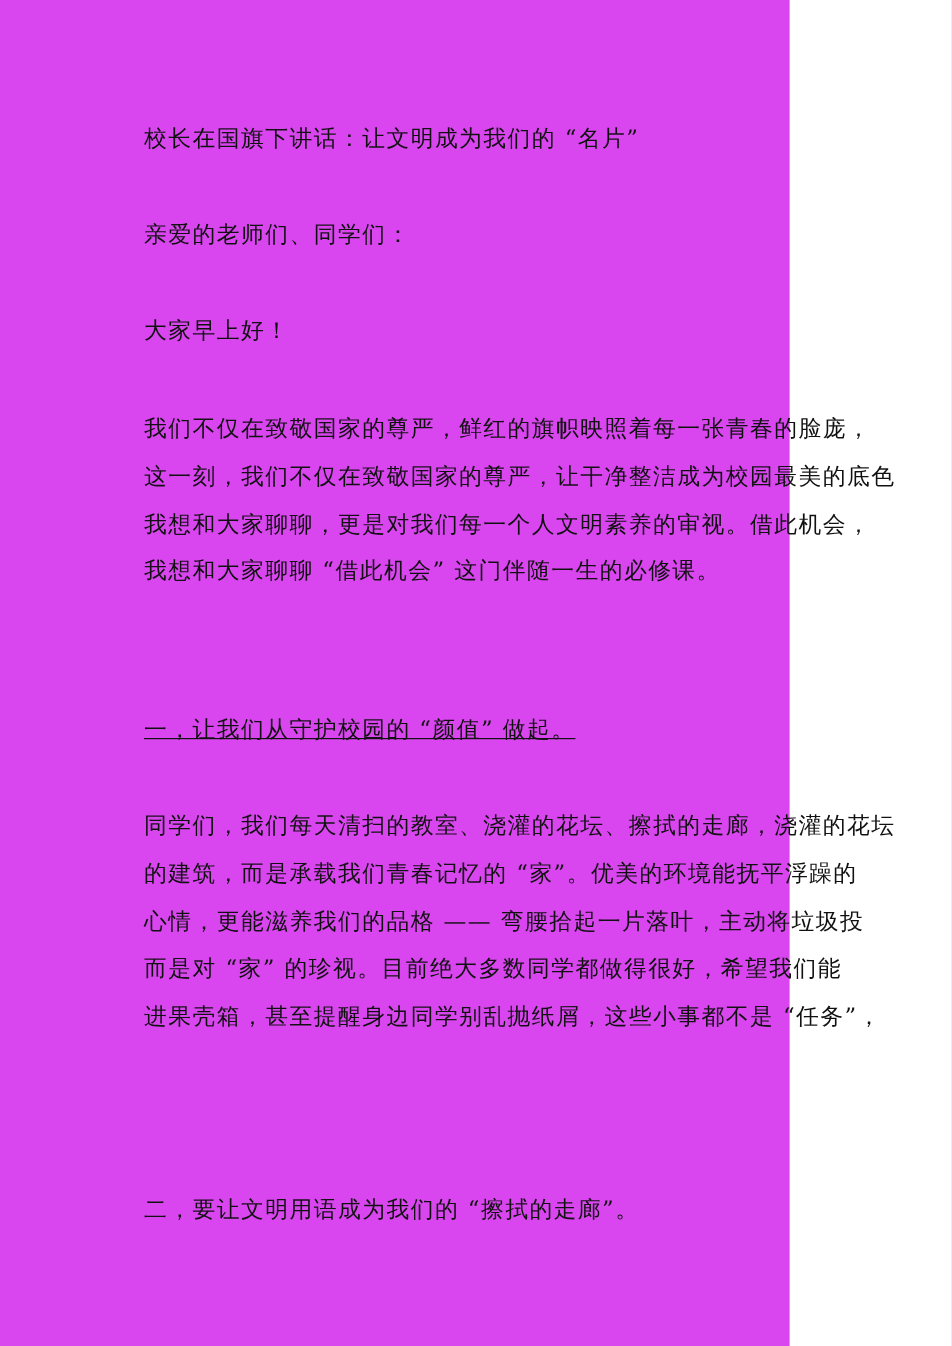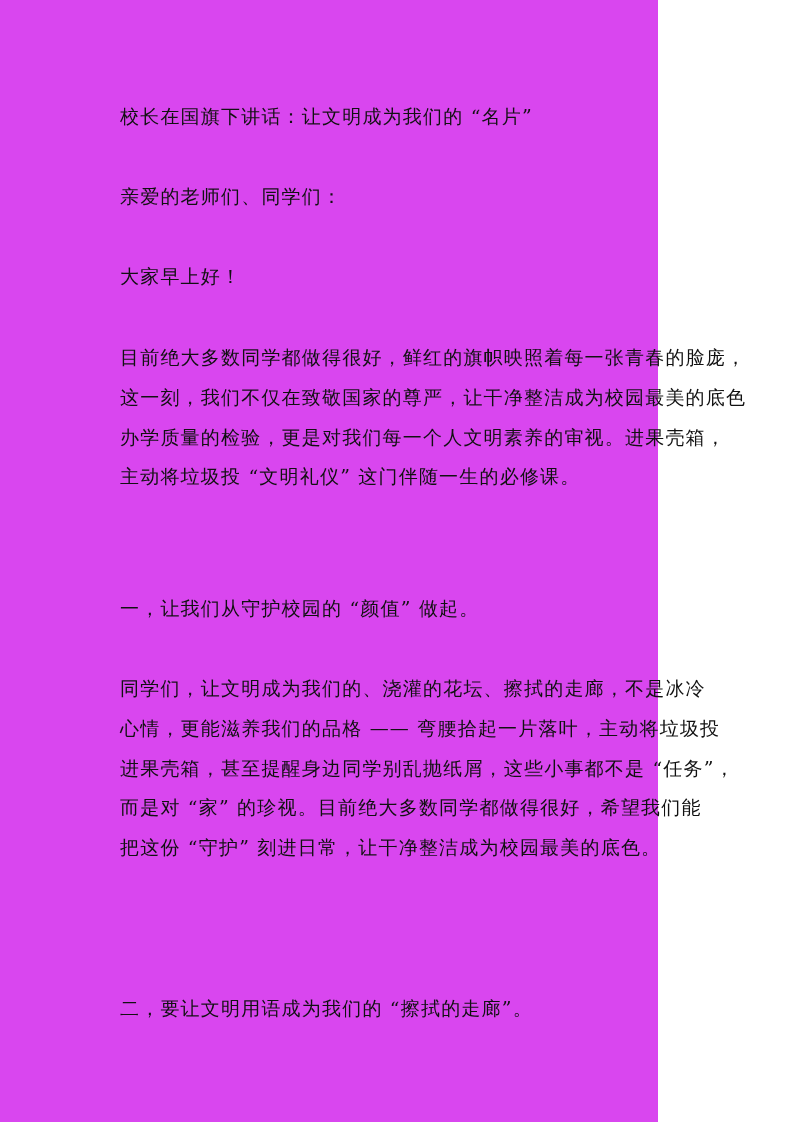--- a/index.html
+++ b/index.html
@@ -59,7 +59,7 @@
   <div class="line" style="top:184px;">亲爱的老师们、同学们：</div>
 
   <div class="para" style="top:345px;">
-    <span class="pl">目前绝大多数同学都做得很好，鲜红的旗帜映照着每一张青春的脸庞，</span>
+    <span class="pl">我们不仅在致敬国家的尊严，鲜红的旗帜映照着每一张青春的脸庞，</span>
     <span class="pl">这一刻，我们不仅在致敬国家的尊严，让干净整洁成为校园最美的底色</span>
     <span class="pl">办学质量的检验，更是对我们每一个人文明素养的审视。进果壳箱，</span>
     <span class="pl">主动将垃圾投 “文明礼仪” 这门伴随一生的必修课。</span>

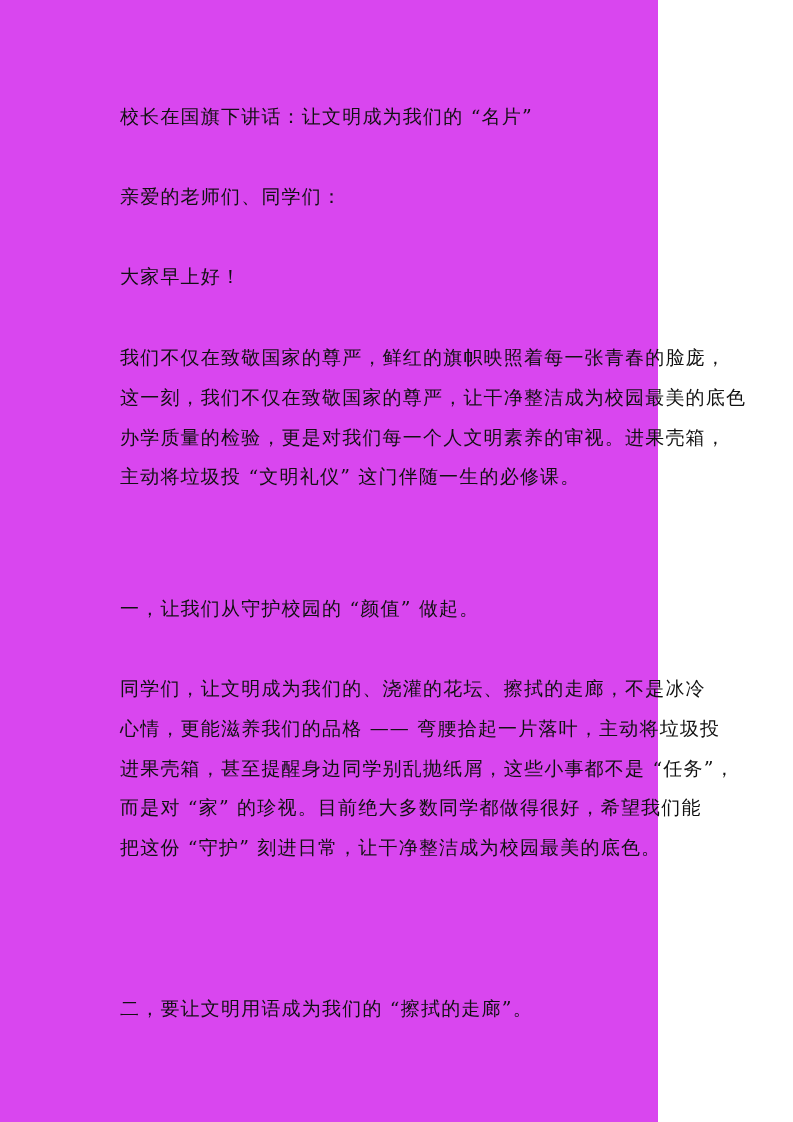--- a/index.html
+++ b/index.html
@@ -61,7 +61,7 @@
   <div class="para" style="top:345px;">
     <span class="pl">我们不仅在致敬国家的尊严，鲜红的旗帜映照着每一张青春的脸庞，</span>
     <span class="pl">这一刻，我们不仅在致敬国家的尊严，让干净整洁成为校园最美的底色</span>
-    <span class="pl">办学质量的检验，更是对我们每一个人文明素养的审视。进果壳箱，</span>
+    <span class="pl">我想和大家聊聊，更是对我们每一个人文明素养的审视。借此机会，</span>
     <span class="pl">主动将垃圾投 “文明礼仪” 这门伴随一生的必修课。</span>
   </div>
 

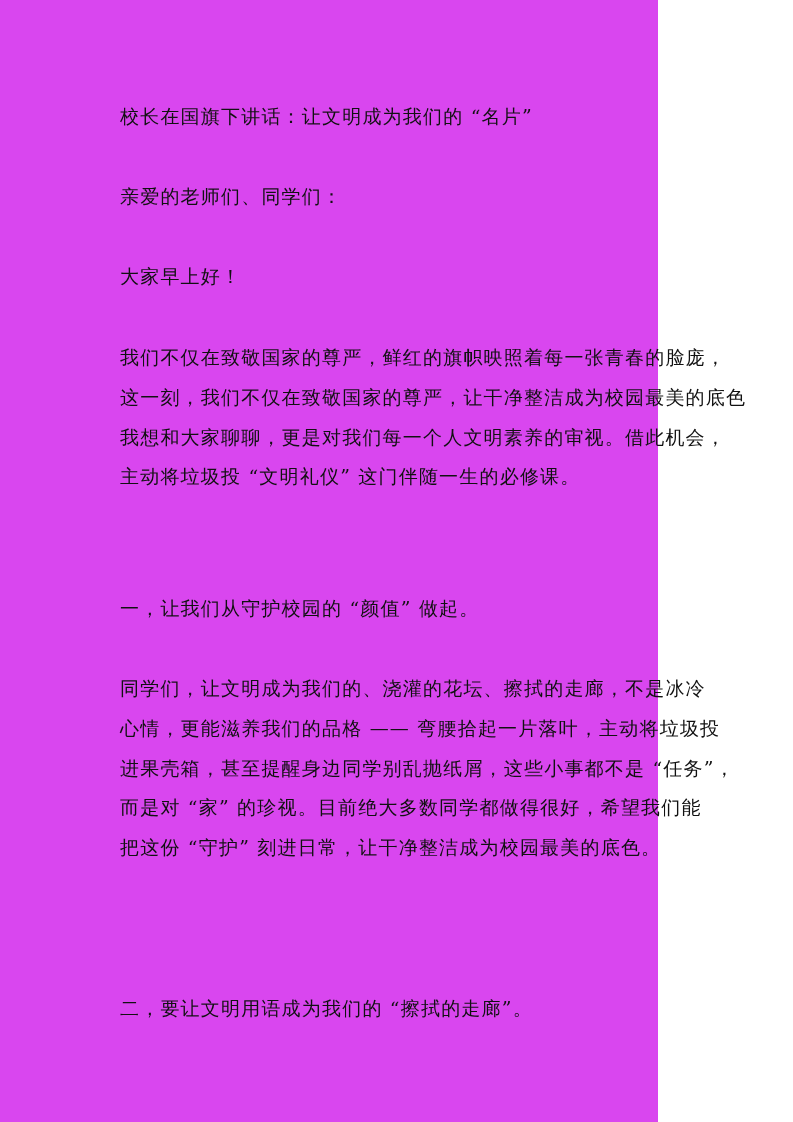--- a/index.html
+++ b/index.html
@@ -62,7 +62,7 @@
     <span class="pl">我们不仅在致敬国家的尊严，鲜红的旗帜映照着每一张青春的脸庞，</span>
     <span class="pl">这一刻，我们不仅在致敬国家的尊严，让干净整洁成为校园最美的底色</span>
     <span class="pl">我想和大家聊聊，更是对我们每一个人文明素养的审视。借此机会，</span>
-    <span class="pl">主动将垃圾投 “文明礼仪” 这门伴随一生的必修课。</span>
+    <span class="pl">我想和大家聊聊 “借此机会” 这门伴随一生的必修课。</span>
   </div>
 
   <div class="line" style="top:596px;">一，让我们从守护校园的 “颜值” 做起。</div>

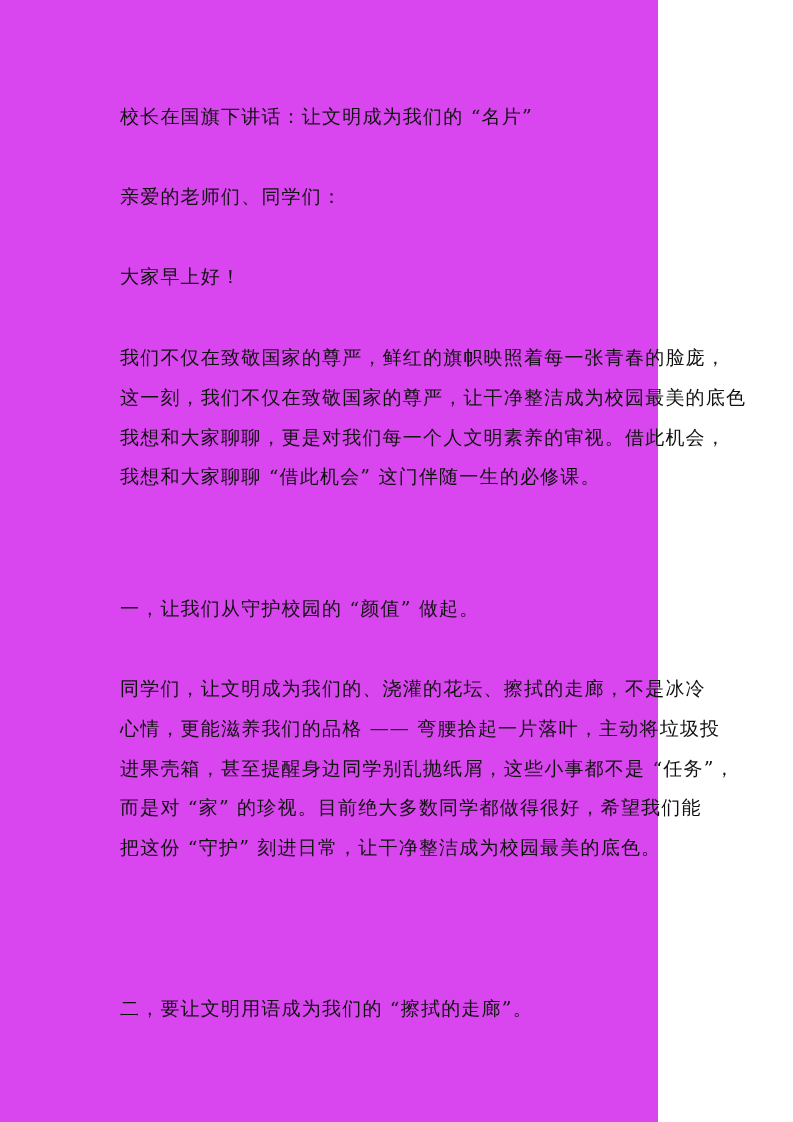--- a/index.html
+++ b/index.html
@@ -65,7 +65,7 @@
     <span class="pl">我想和大家聊聊 “借此机会” 这门伴随一生的必修课。</span>
   </div>
 
-  <div class="line" style="top:596px;">一，让我们从守护校园的 “颜值” 做起。</div>
+  <div class="line" style="top:596px;text-decoration:underline;">一，让我们从守护校园的 “颜值” 做起。</div>
 
   <div class="para" style="top:676px;">
     <span class="pl">同学们，让文明成为我们的、浇灌的花坛、擦拭的走廊，不是冰冷</span>

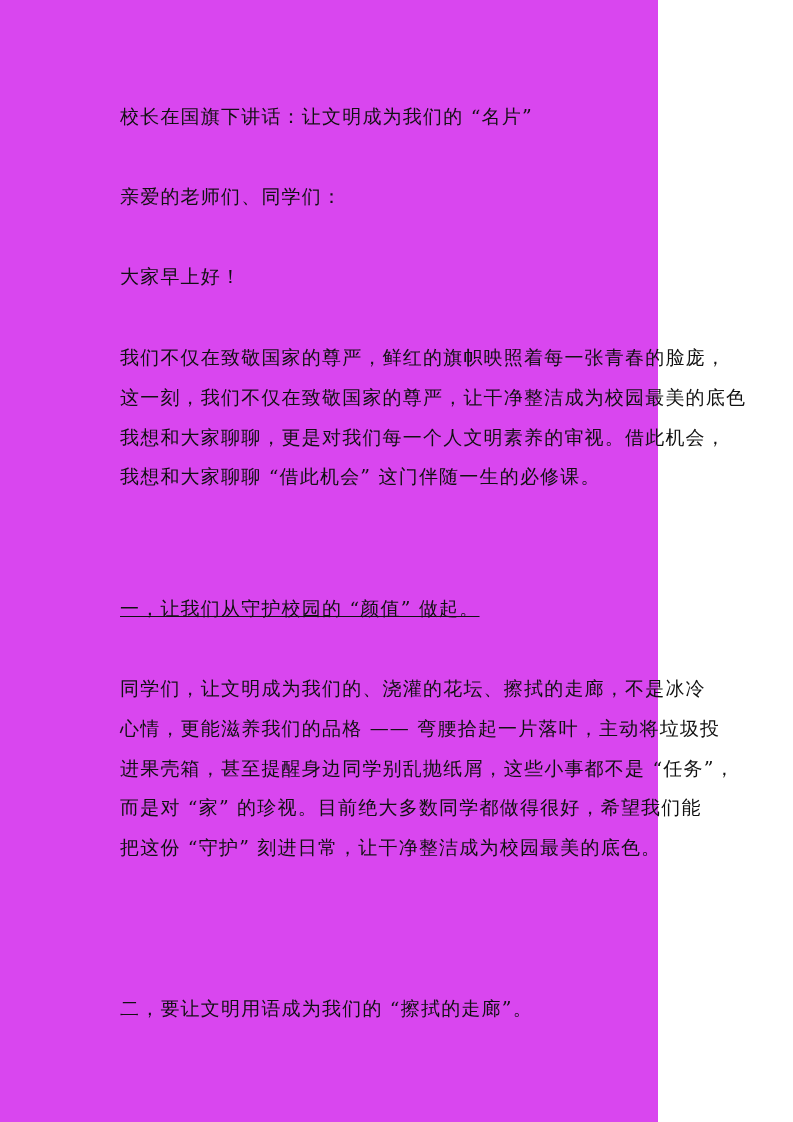--- a/index.html
+++ b/index.html
@@ -68,7 +68,7 @@
   <div class="line" style="top:596px;text-decoration:underline;">一，让我们从守护校园的 “颜值” 做起。</div>
 
   <div class="para" style="top:676px;">
-    <span class="pl">同学们，让文明成为我们的、浇灌的花坛、擦拭的走廊，不是冰冷</span>
+    <span class="pl">同学们，我们每天清扫的教室、浇灌的花坛、擦拭的走廊，浇灌的花坛</span>
     <span class="pl">心情，更能滋养我们的品格 —— 弯腰拾起一片落叶，主动将垃圾投</span>
     <span class="pl">进果壳箱，甚至提醒身边同学别乱抛纸屑，这些小事都不是 “任务”，</span>
     <span class="pl">而是对 “家” 的珍视。目前绝大多数同学都做得很好，希望我们能</span>

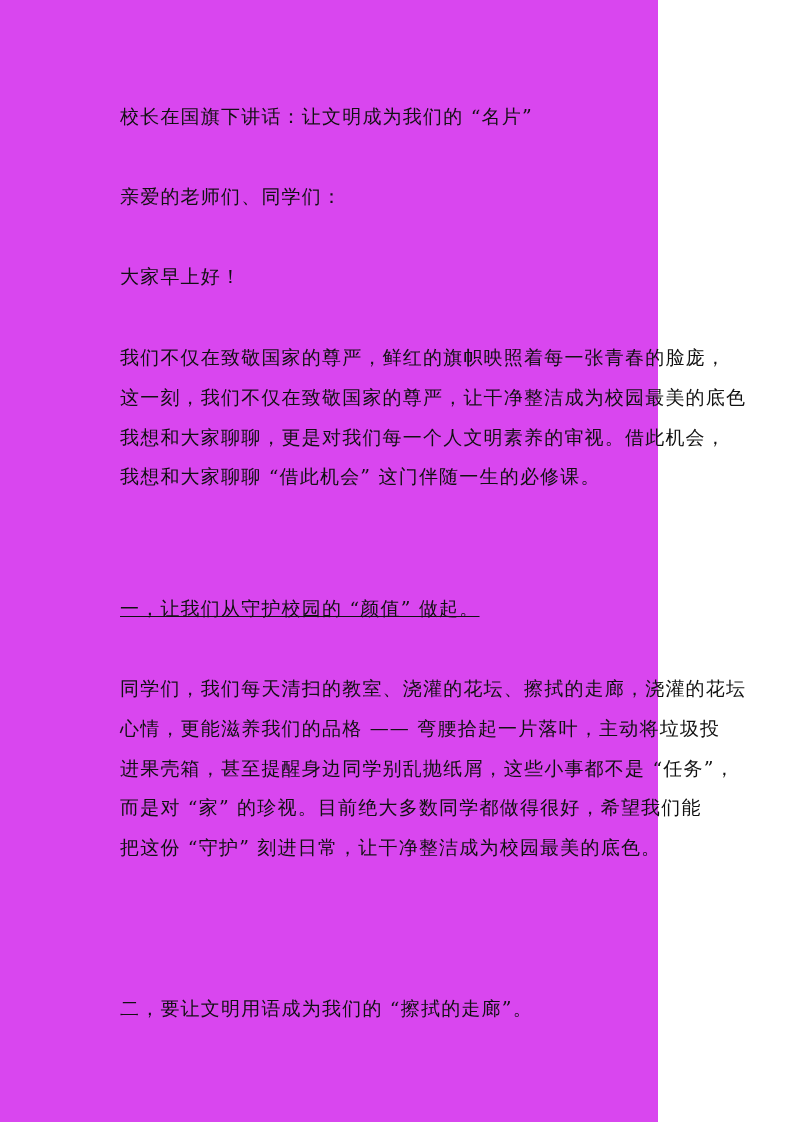--- a/index.html
+++ b/index.html
@@ -69,6 +69,7 @@
 
   <div class="para" style="top:676px;">
     <span class="pl">同学们，我们每天清扫的教室、浇灌的花坛、擦拭的走廊，浇灌的花坛</span>
+    <span class="pl">的建筑，而是承载我们青春记忆的 “家”。优美的环境能抚平浮躁的</span>
     <span class="pl">心情，更能滋养我们的品格 —— 弯腰拾起一片落叶，主动将垃圾投</span>
     <span class="pl">进果壳箱，甚至提醒身边同学别乱抛纸屑，这些小事都不是 “任务”，</span>
     <span class="pl">而是对 “家” 的珍视。目前绝大多数同学都做得很好，希望我们能</span>

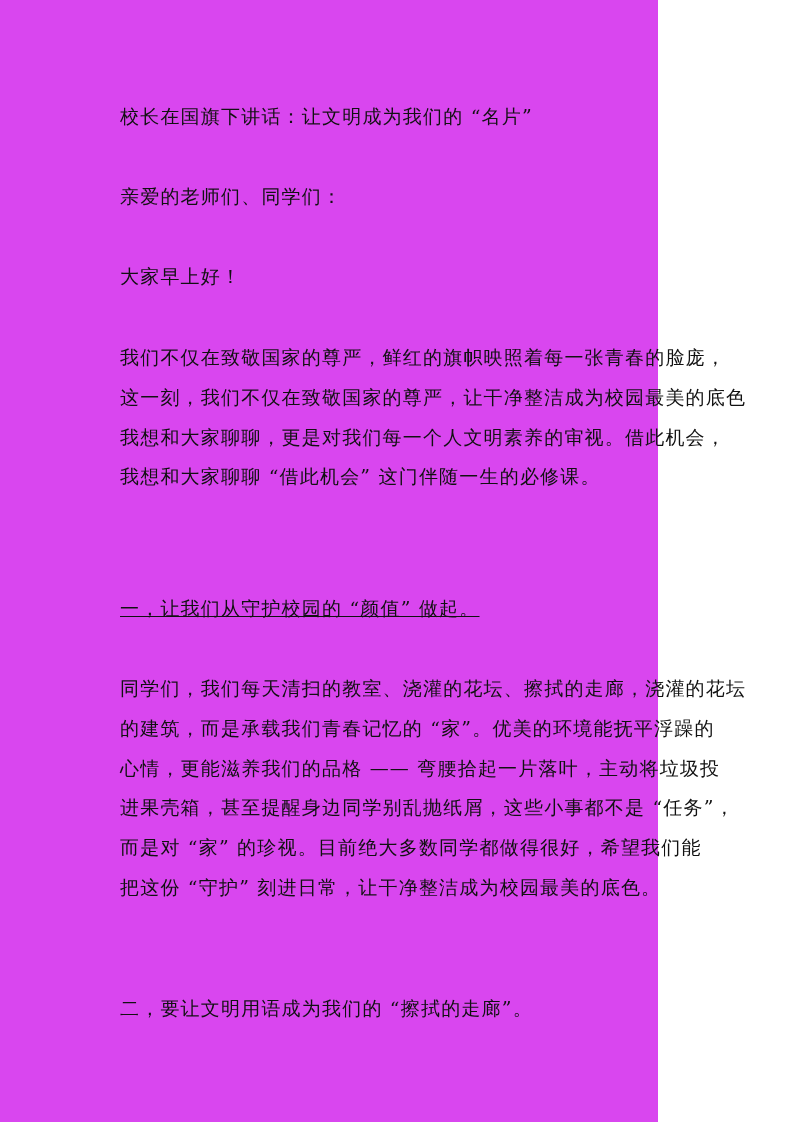--- a/index.html
+++ b/index.html
@@ -71,8 +71,8 @@
     <span class="pl">同学们，我们每天清扫的教室、浇灌的花坛、擦拭的走廊，浇灌的花坛</span>
     <span class="pl">的建筑，而是承载我们青春记忆的 “家”。优美的环境能抚平浮躁的</span>
     <span class="pl">心情，更能滋养我们的品格 —— 弯腰拾起一片落叶，主动将垃圾投</span>
+    <span class="pl">而是对 “家” 的珍视。目前绝大多数同学都做得很好，希望我们能</span>
     <span class="pl">进果壳箱，甚至提醒身边同学别乱抛纸屑，这些小事都不是 “任务”，</span>
-    <span class="pl">而是对 “家” 的珍视。目前绝大多数同学都做得很好，希望我们能</span>
     <span class="pl">把这份 “守护” 刻进日常，让干净整洁成为校园最美的底色。</span>
   </div>
 

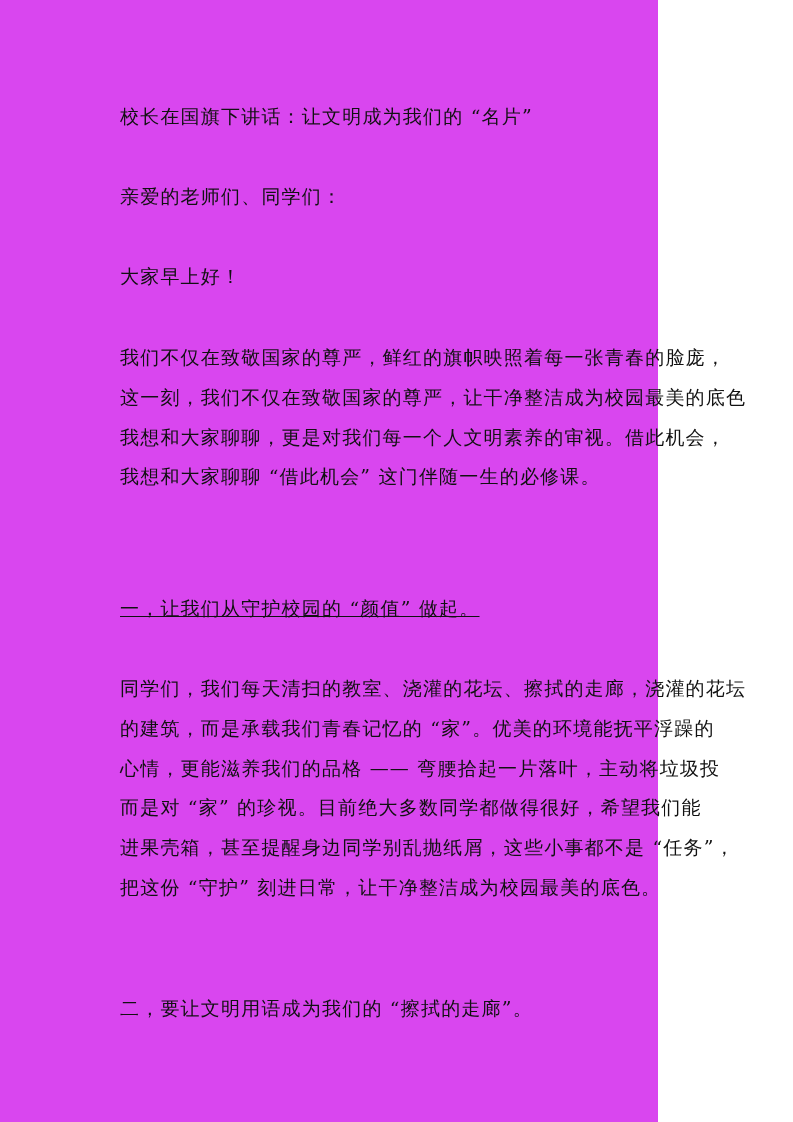--- a/index.html
+++ b/index.html
@@ -73,7 +73,6 @@
     <span class="pl">心情，更能滋养我们的品格 —— 弯腰拾起一片落叶，主动将垃圾投</span>
     <span class="pl">而是对 “家” 的珍视。目前绝大多数同学都做得很好，希望我们能</span>
     <span class="pl">进果壳箱，甚至提醒身边同学别乱抛纸屑，这些小事都不是 “任务”，</span>
-    <span class="pl">把这份 “守护” 刻进日常，让干净整洁成为校园最美的底色。</span>
   </div>
 
   <div class="line" style="top:996px;">二，要让文明用语成为我们的 “擦拭的走廊”。</div>

